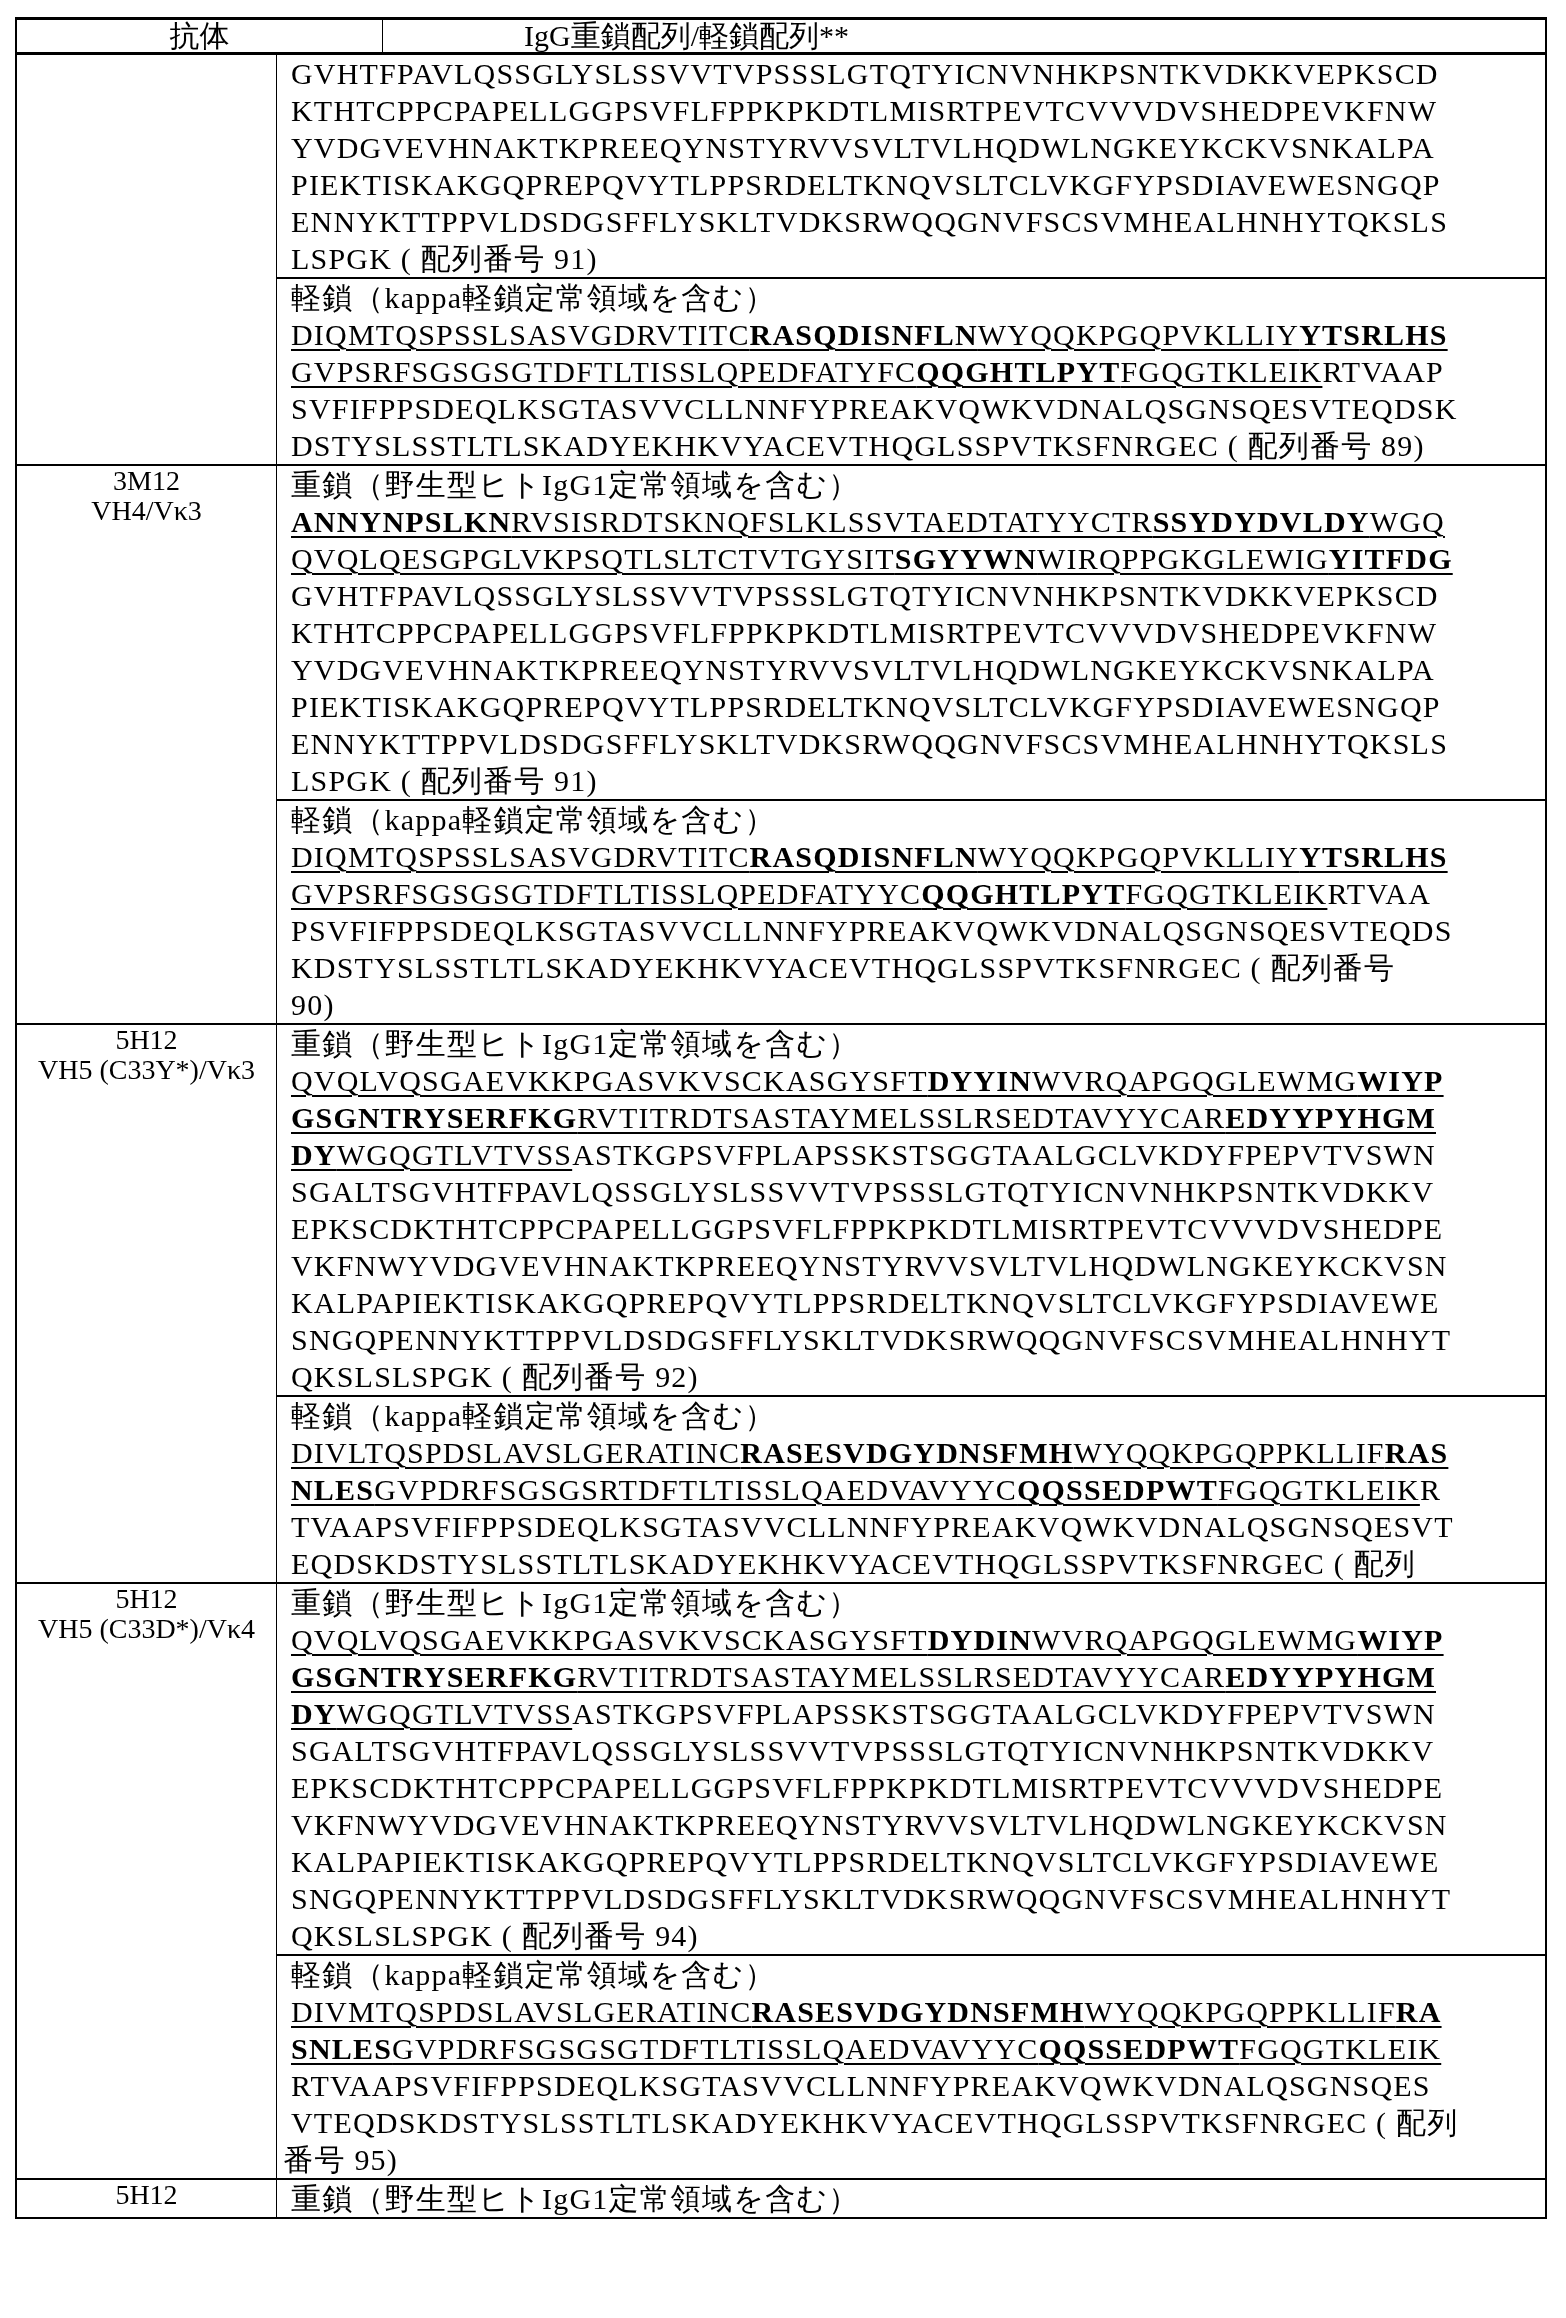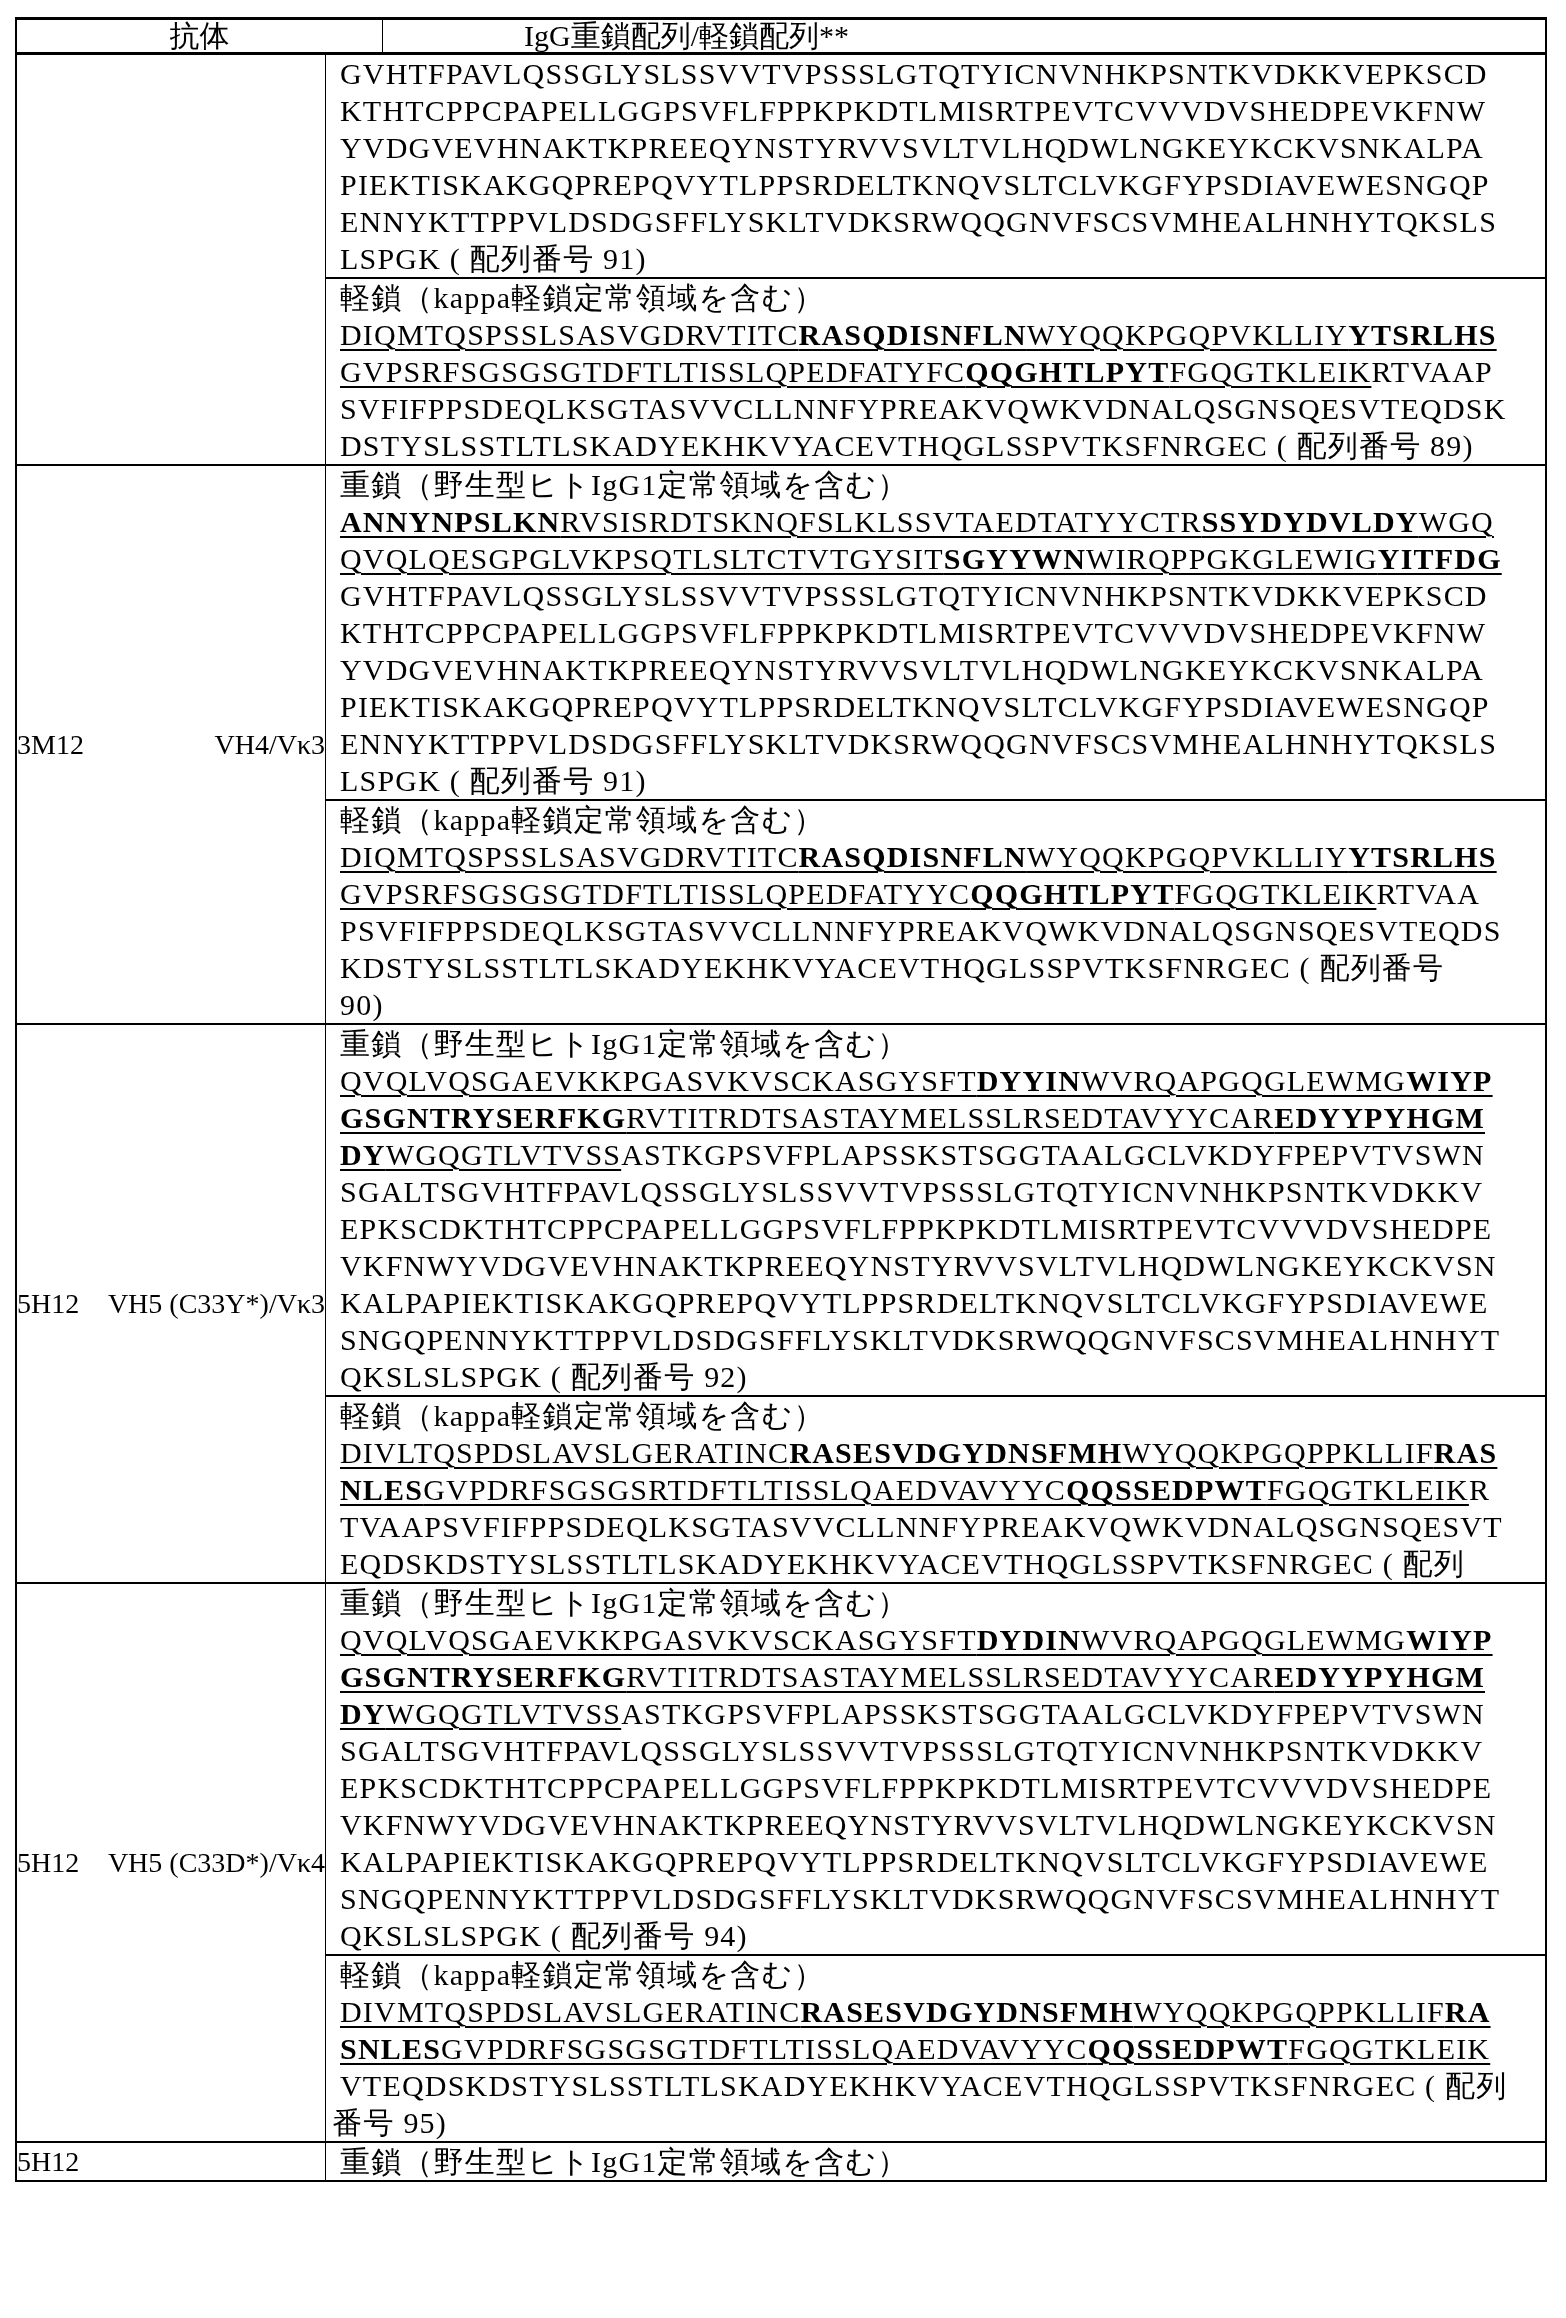--- a/index.html
+++ b/index.html
@@ -22,8 +22,8 @@
   .row { display: flex; }
   .row + .row { border-top: 2.4px solid #000; }
   .row .c1 {
-    width: 309px; box-sizing: border-box; border-right: 1.6px solid #000;
-    display: flex; justify-content: space-between; align-items: center;
+    width: 260px; box-sizing: border-box; border-right: 1.6px solid #000;
+    display: flex; flex-direction: column; justify-content: flex-start; align-items: center;
     font-size: 28px; line-height: 30px; text-align: center;
   }
   .ab-line { white-space: nowrap; }

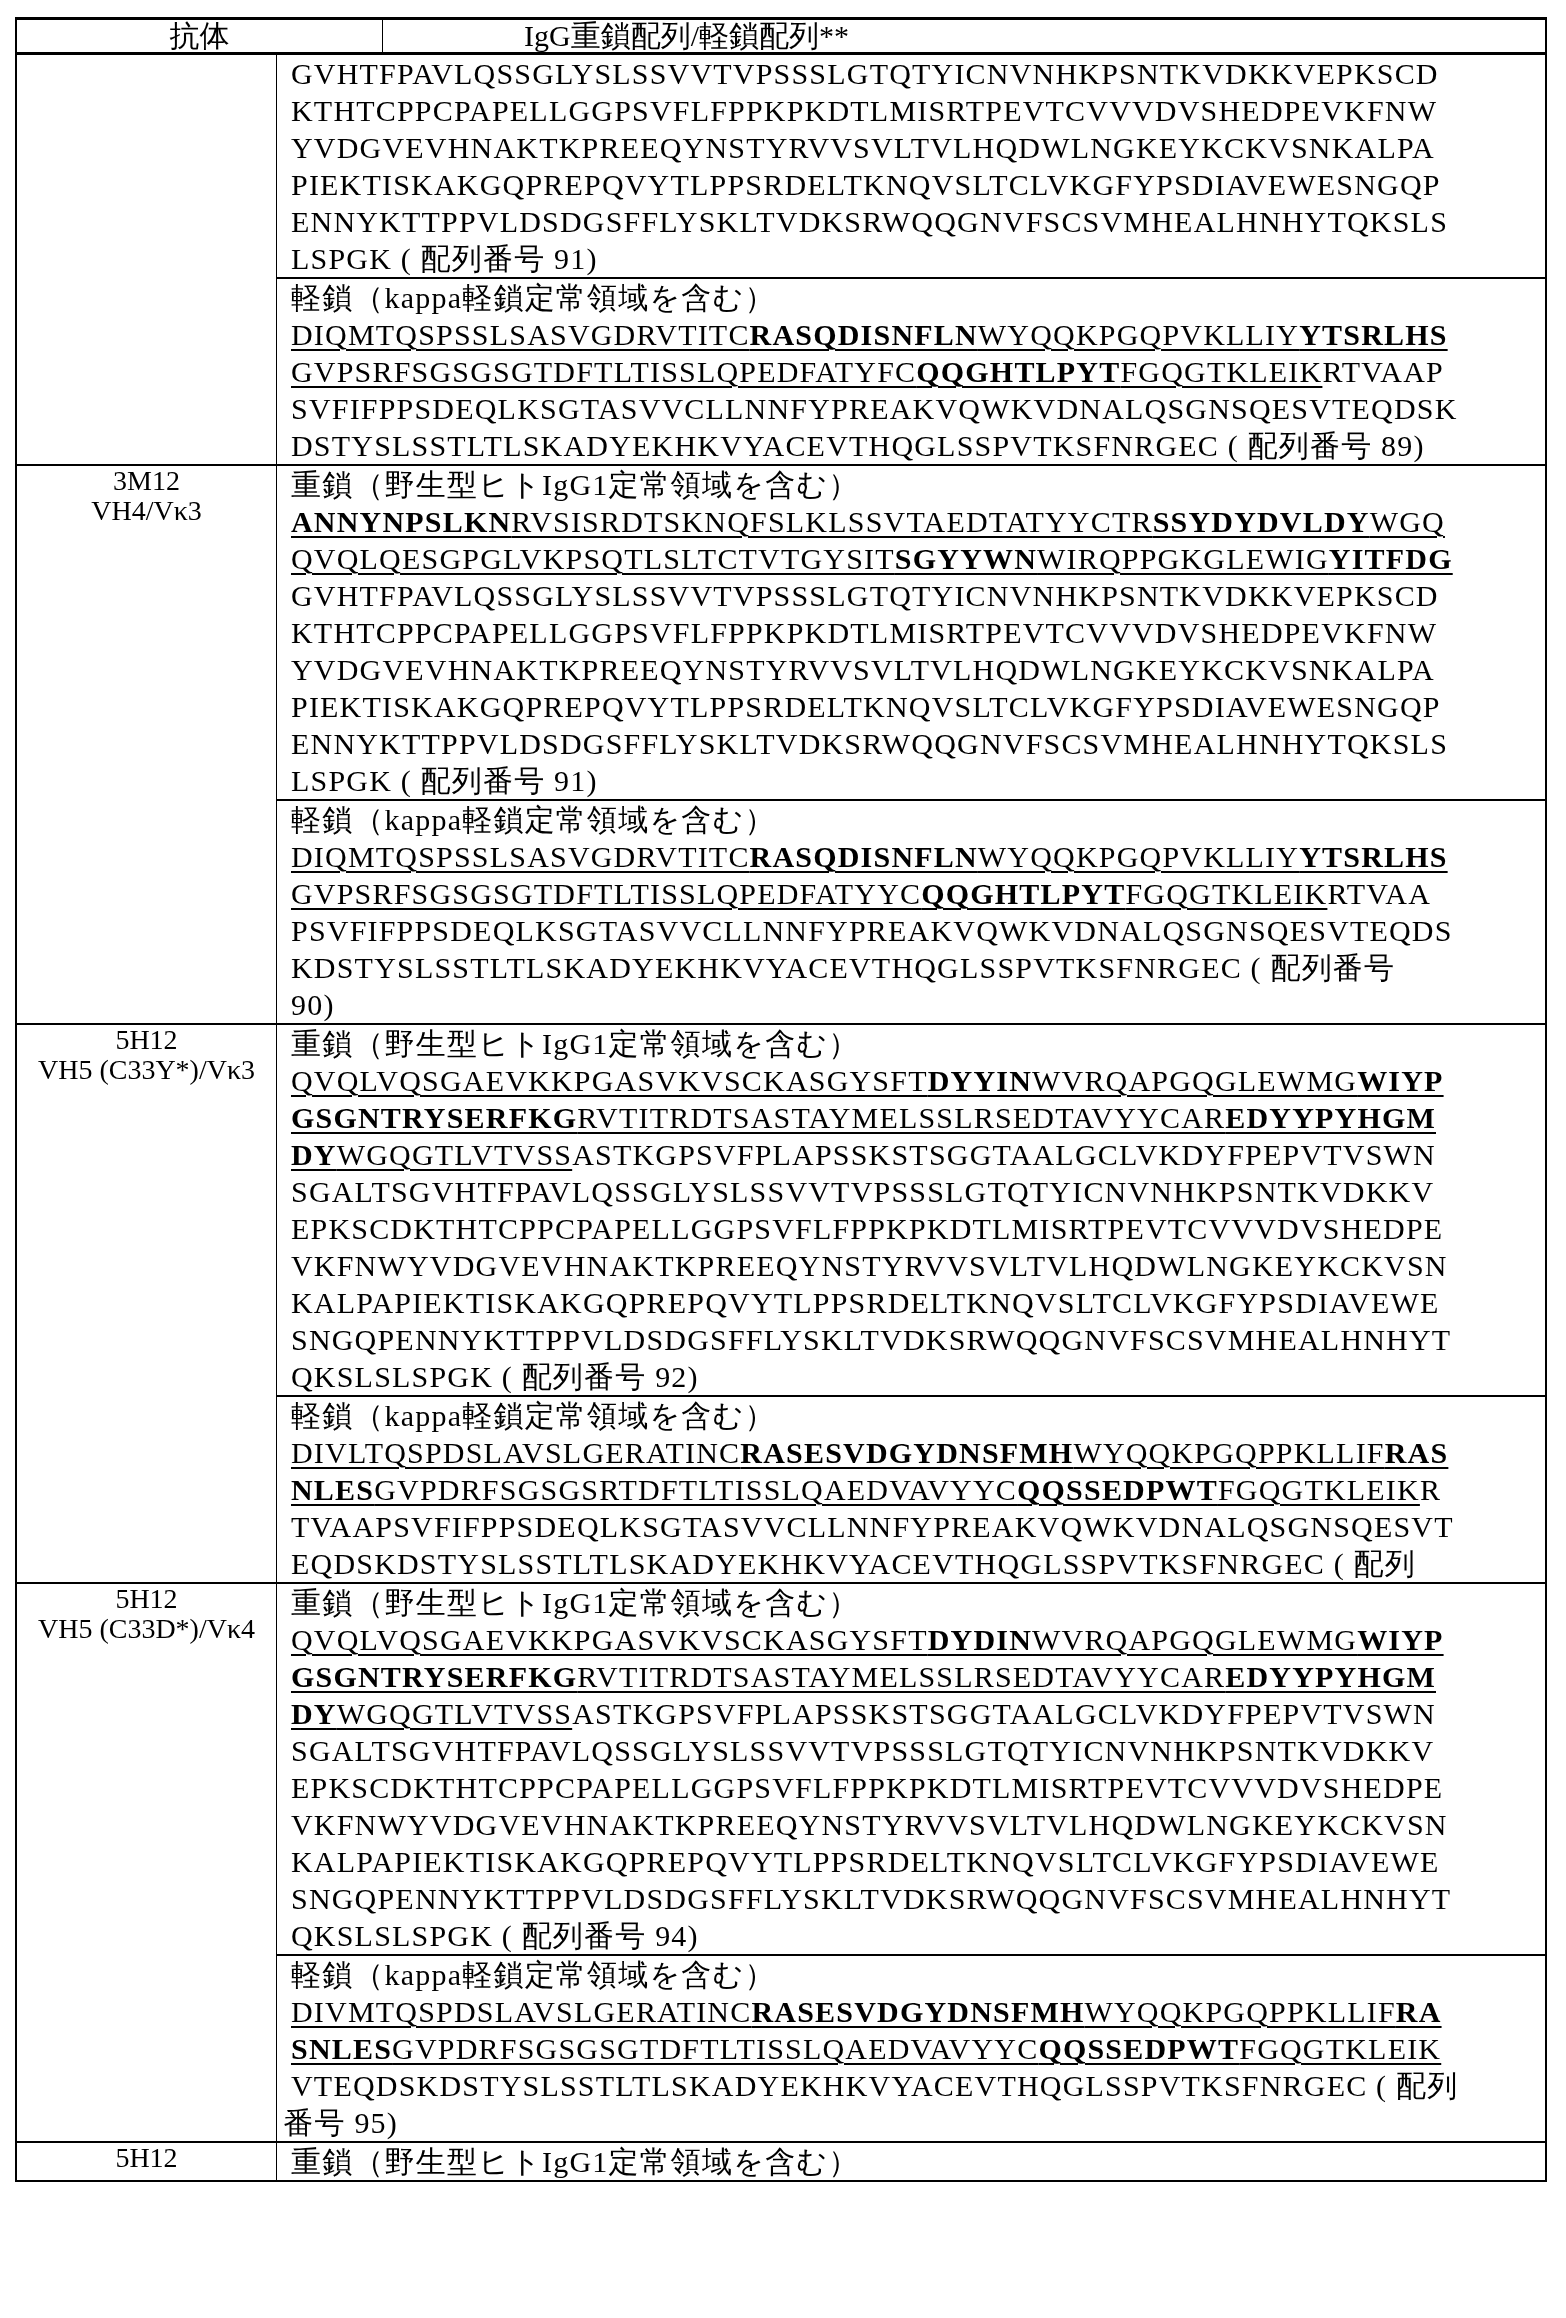--- a/index.html
+++ b/index.html
@@ -145,6 +145,7 @@
             <div class="line"><span class="seg">軽鎖（kappa軽鎖定常領域を含む）</span></div>
             <div class="line"><span class="seg u">DIVMTQSPDSLAVSLGERATINC</span><span class="seg b u">RASESVDGYDNSFMH</span><span class="seg u">WYQQKPGQPPKLLIF</span><span class="seg b u">RA</span></div>
             <div class="line"><span class="seg b u">SNLES</span><span class="seg u">GVPDRFSGSGSGTDFTLTISSLQAEDVAVYYC</span><span class="seg b u">QQSSEDPWT</span><span class="seg u">FGQGTKLEIK</span></div>
+            <div class="line"><span class="seg">RTVAAPSVFIFPPSDEQLKSGTASVVCLLNNFYPREAKVQWKVDNALQSGNSQES</span></div>
             <div class="line"><span class="seg">VTEQDSKDSTYSLSSTLTLSKADYEKHKVYACEVTHQGLSSPVTKSFNRGEC ( 配列</span></div>
             <div class="line outdent"><span class="seg">番号 95)</span></div>
           </div>

